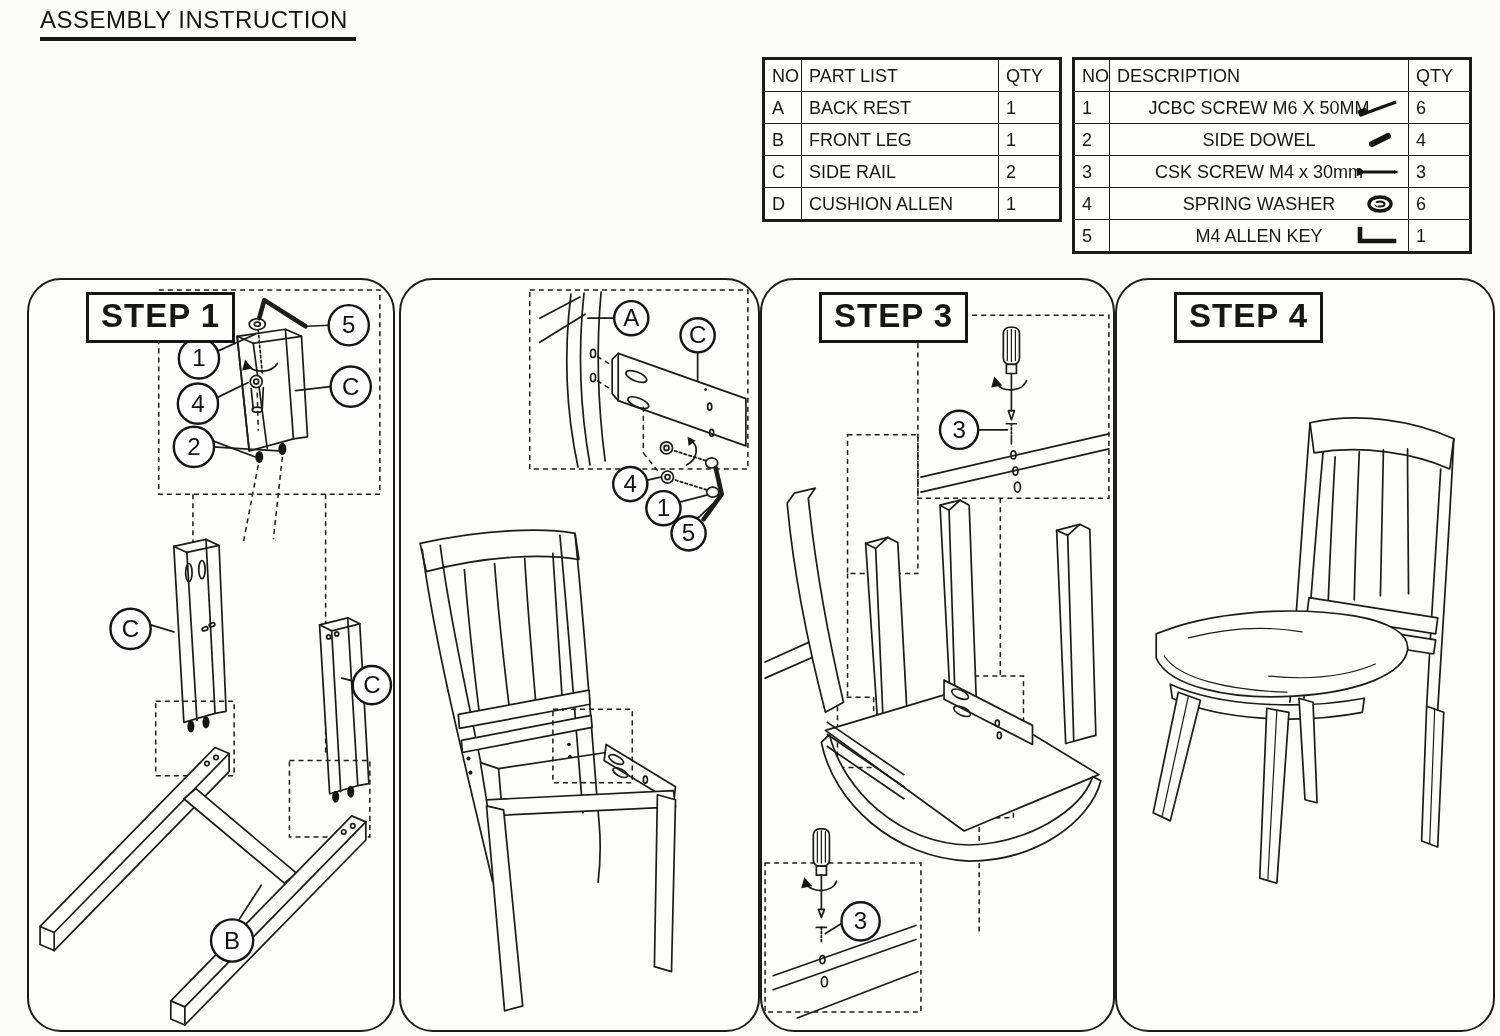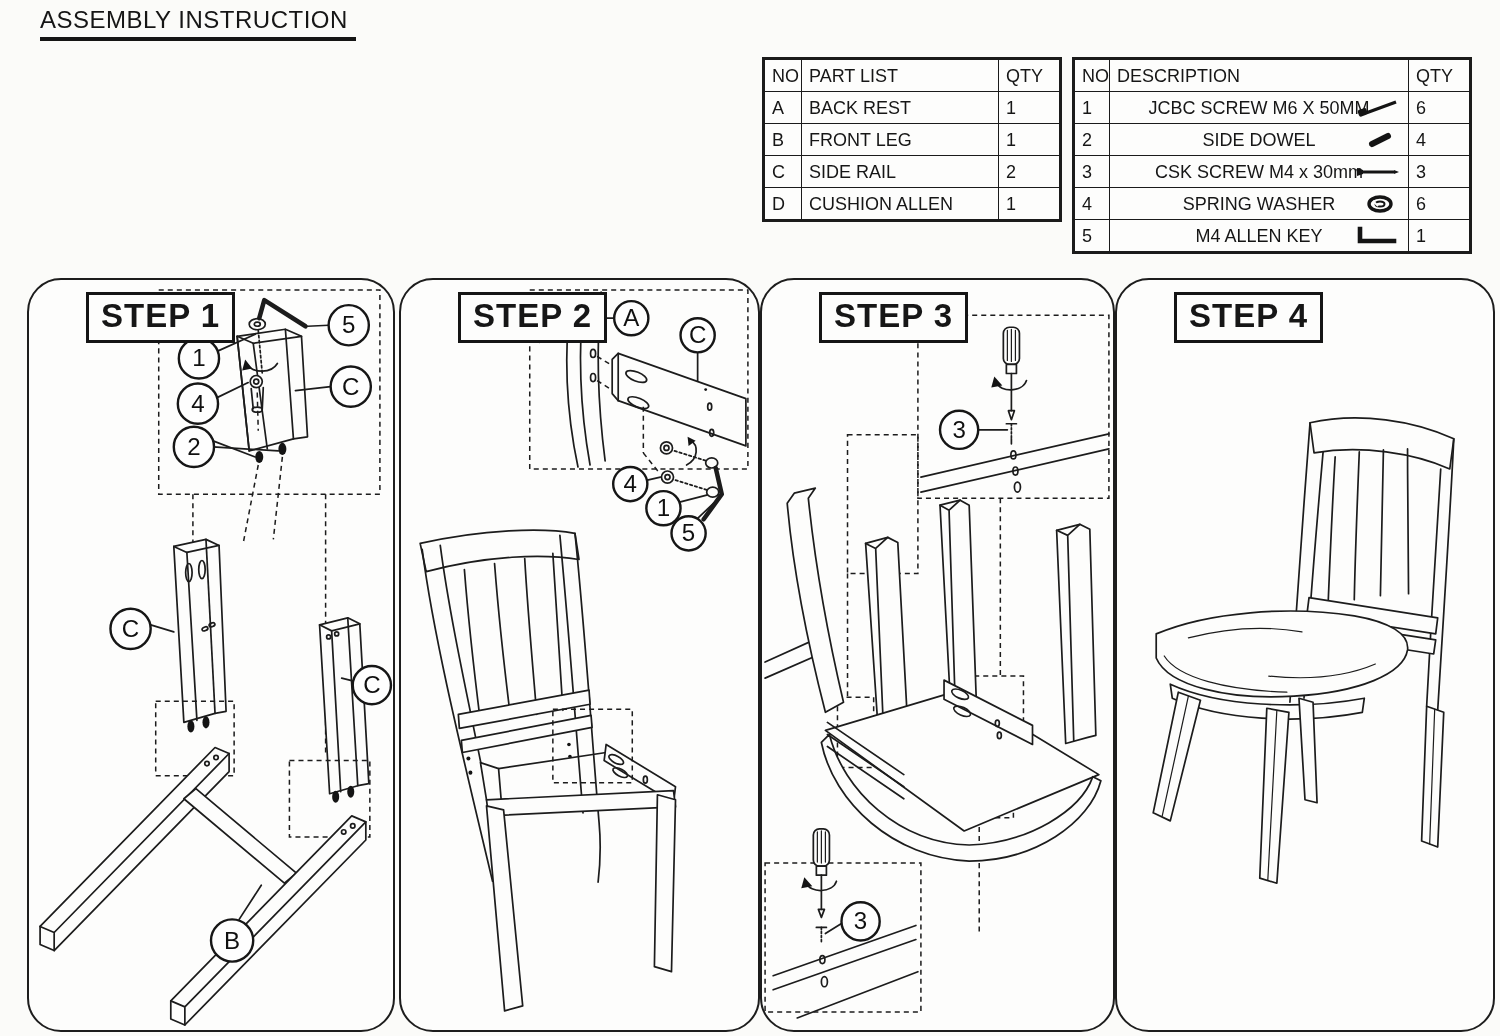--- a/index.html
+++ b/index.html
@@ -280,7 +280,6 @@
 </div>
 
 <div class="panel" style="left:399px;width:357px;">
-  <div class="steplab">STEP 2</div>
   <svg class="draw" viewBox="0 0 353 746">
 
     <g>

